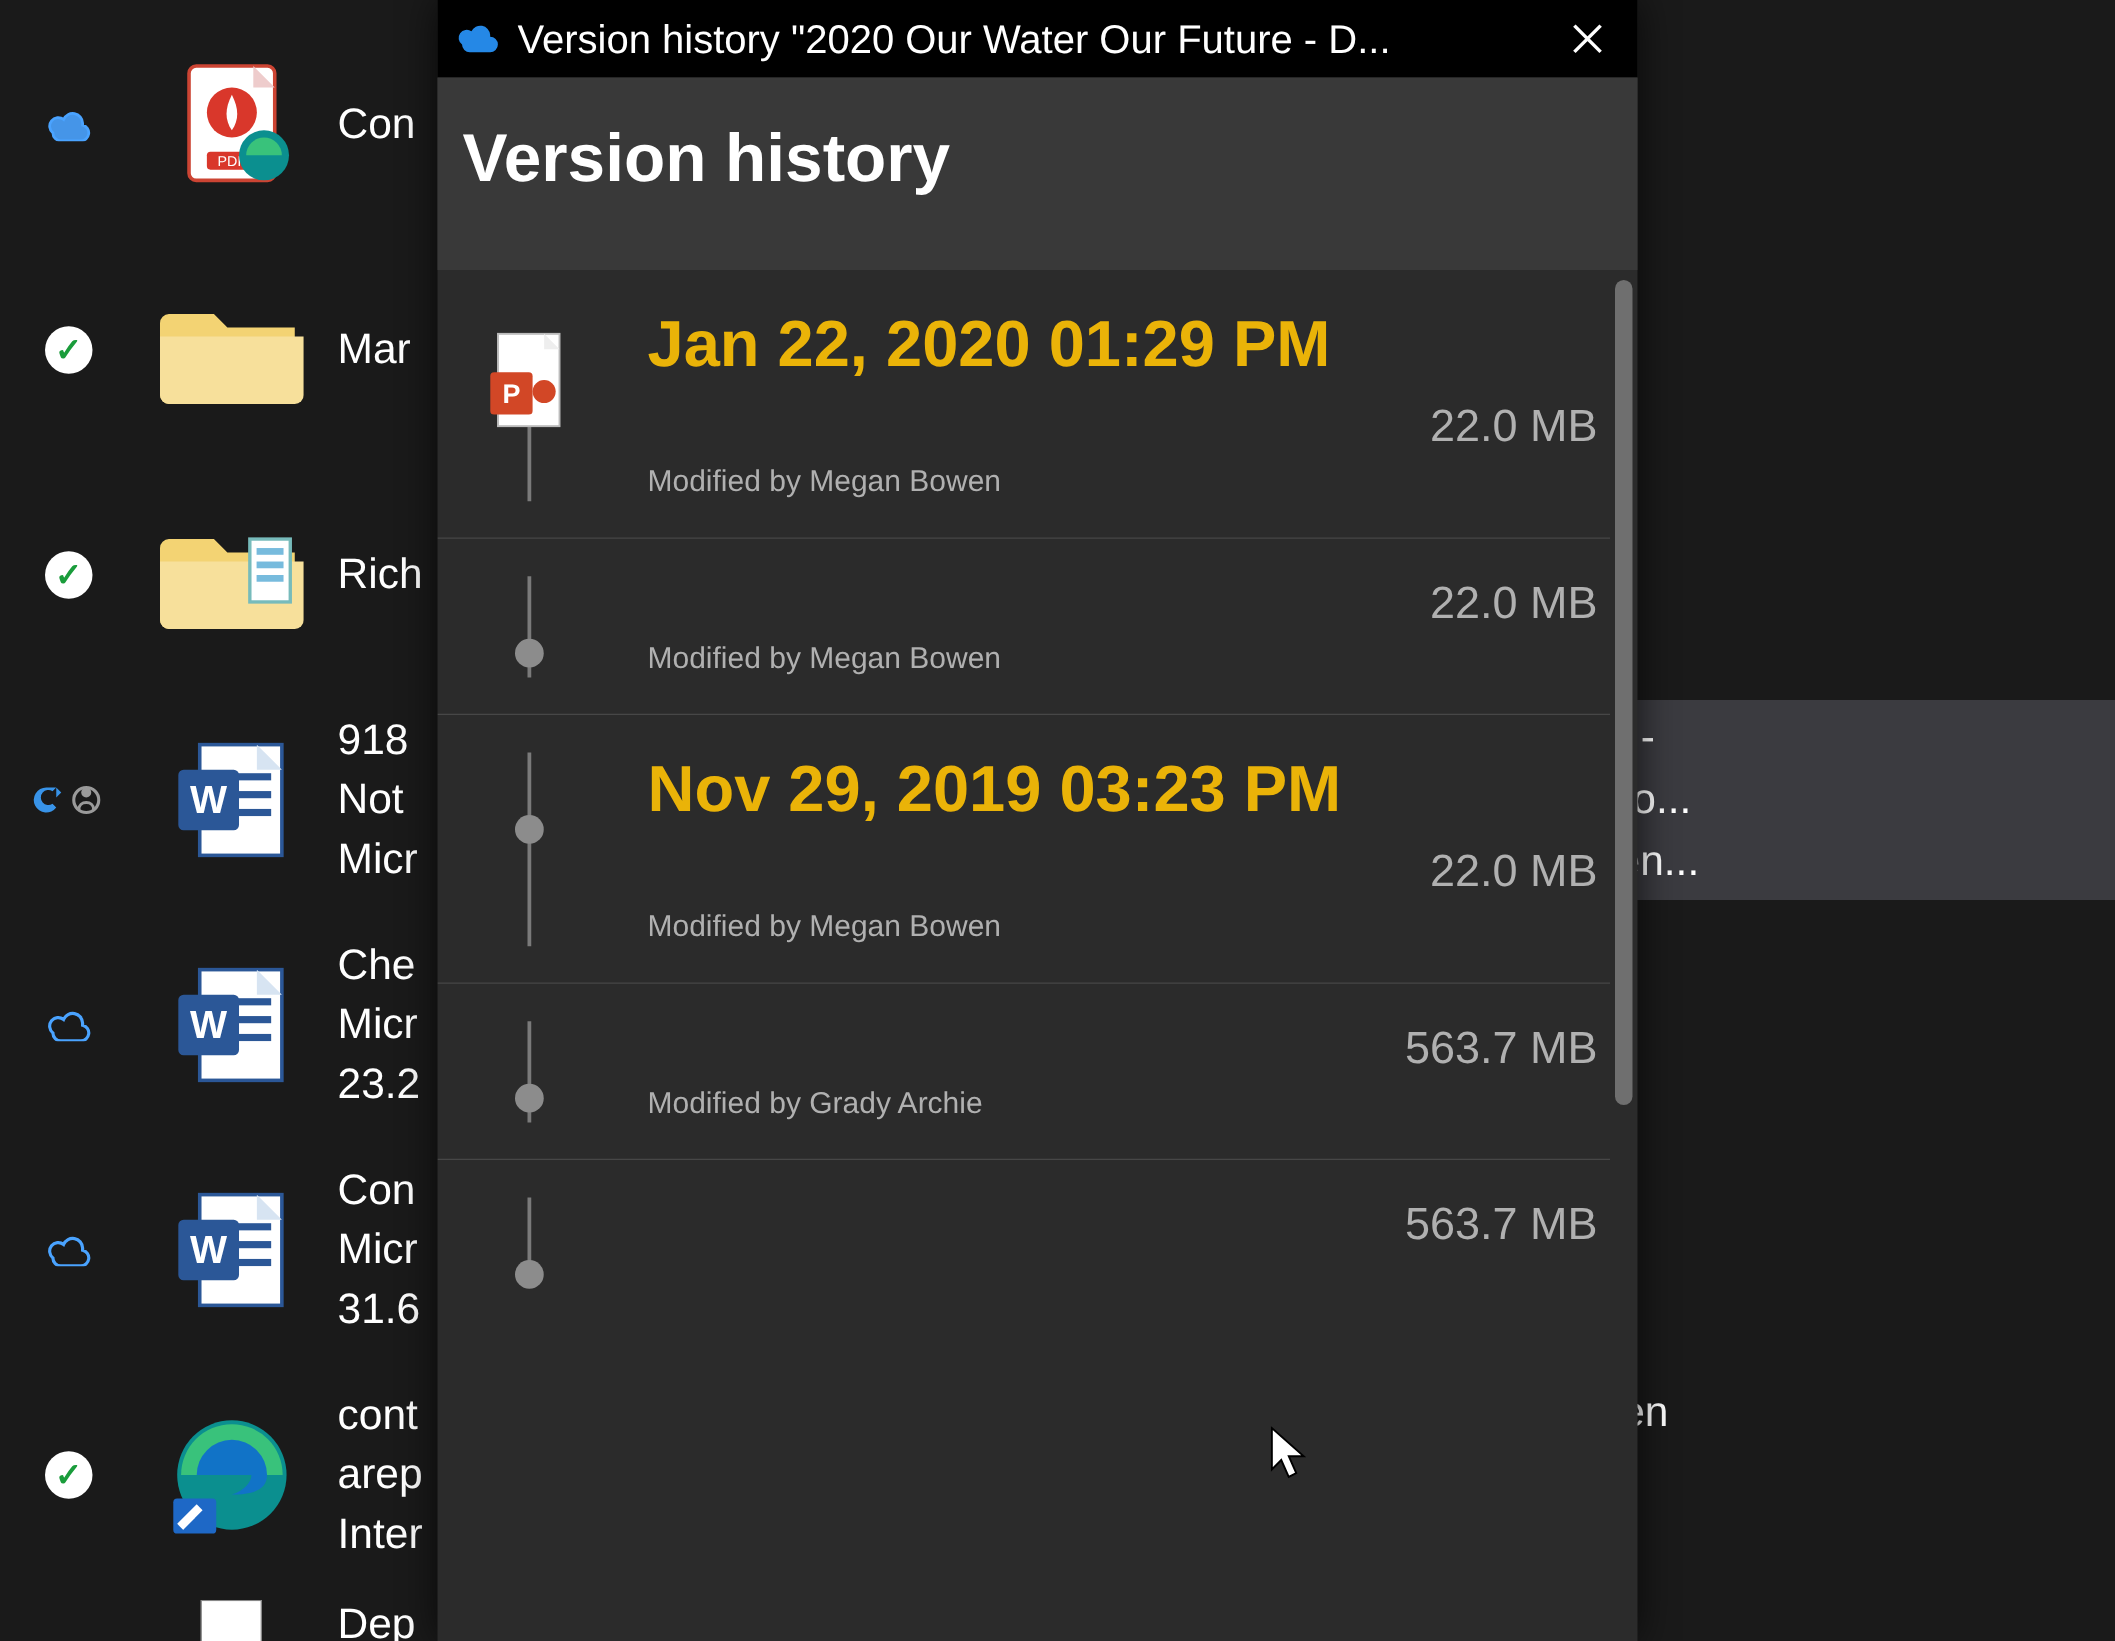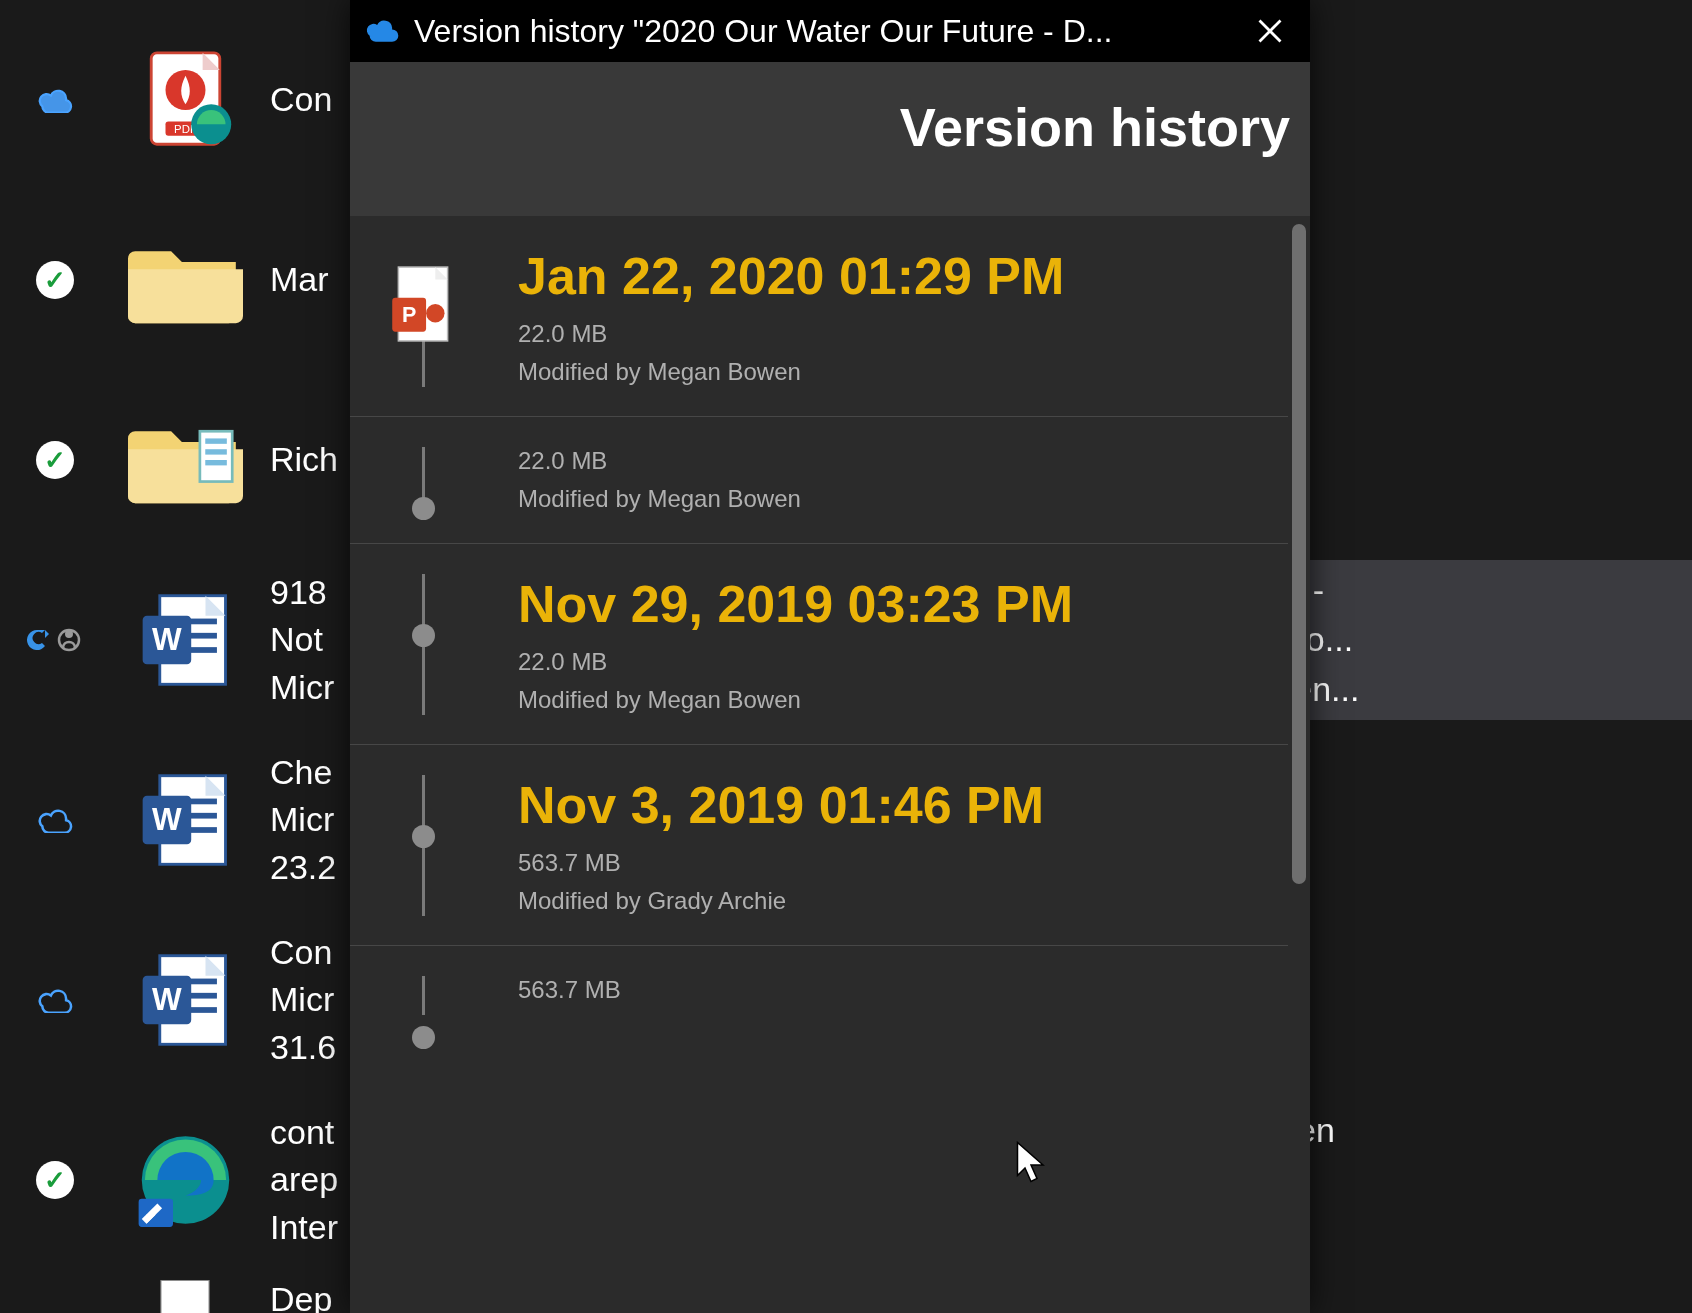--- a/index.html
+++ b/index.html
@@ -112,7 +112,7 @@
   }
   .dialog-header {
     background:#393939;
-    text-align:right;
+    text-align:left;
     padding: 34px 20px 36px;
   }
   .dialog-header h1 {

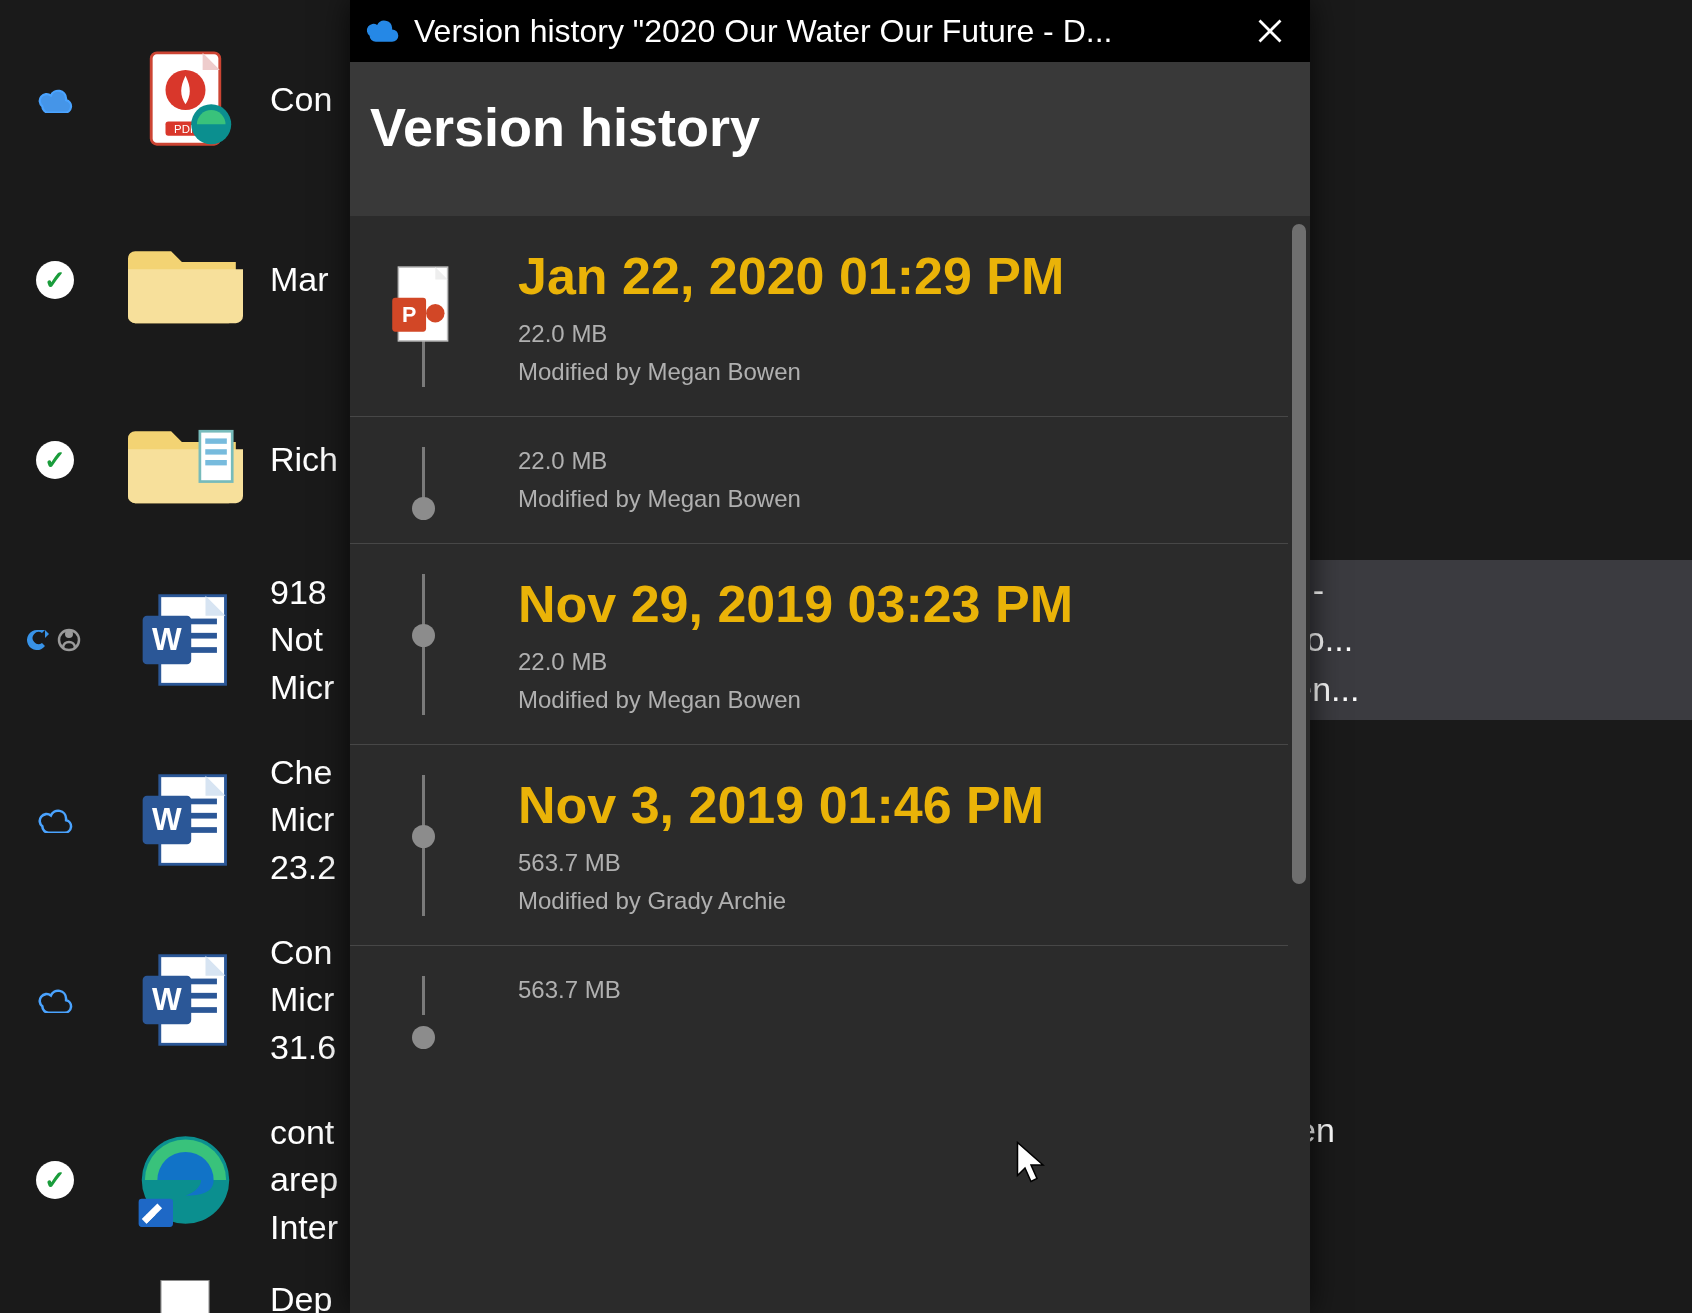--- a/index.html
+++ b/index.html
@@ -181,9 +181,10 @@
     margin-bottom: 14px;
   }
   .vsize {
-    font-size: 24px;
+    font-size: 36px;
     color:#b0b0b0;
     margin-bottom: 10px;
+    text-align: right;
   }
   .vmod {
     font-size: 24px;

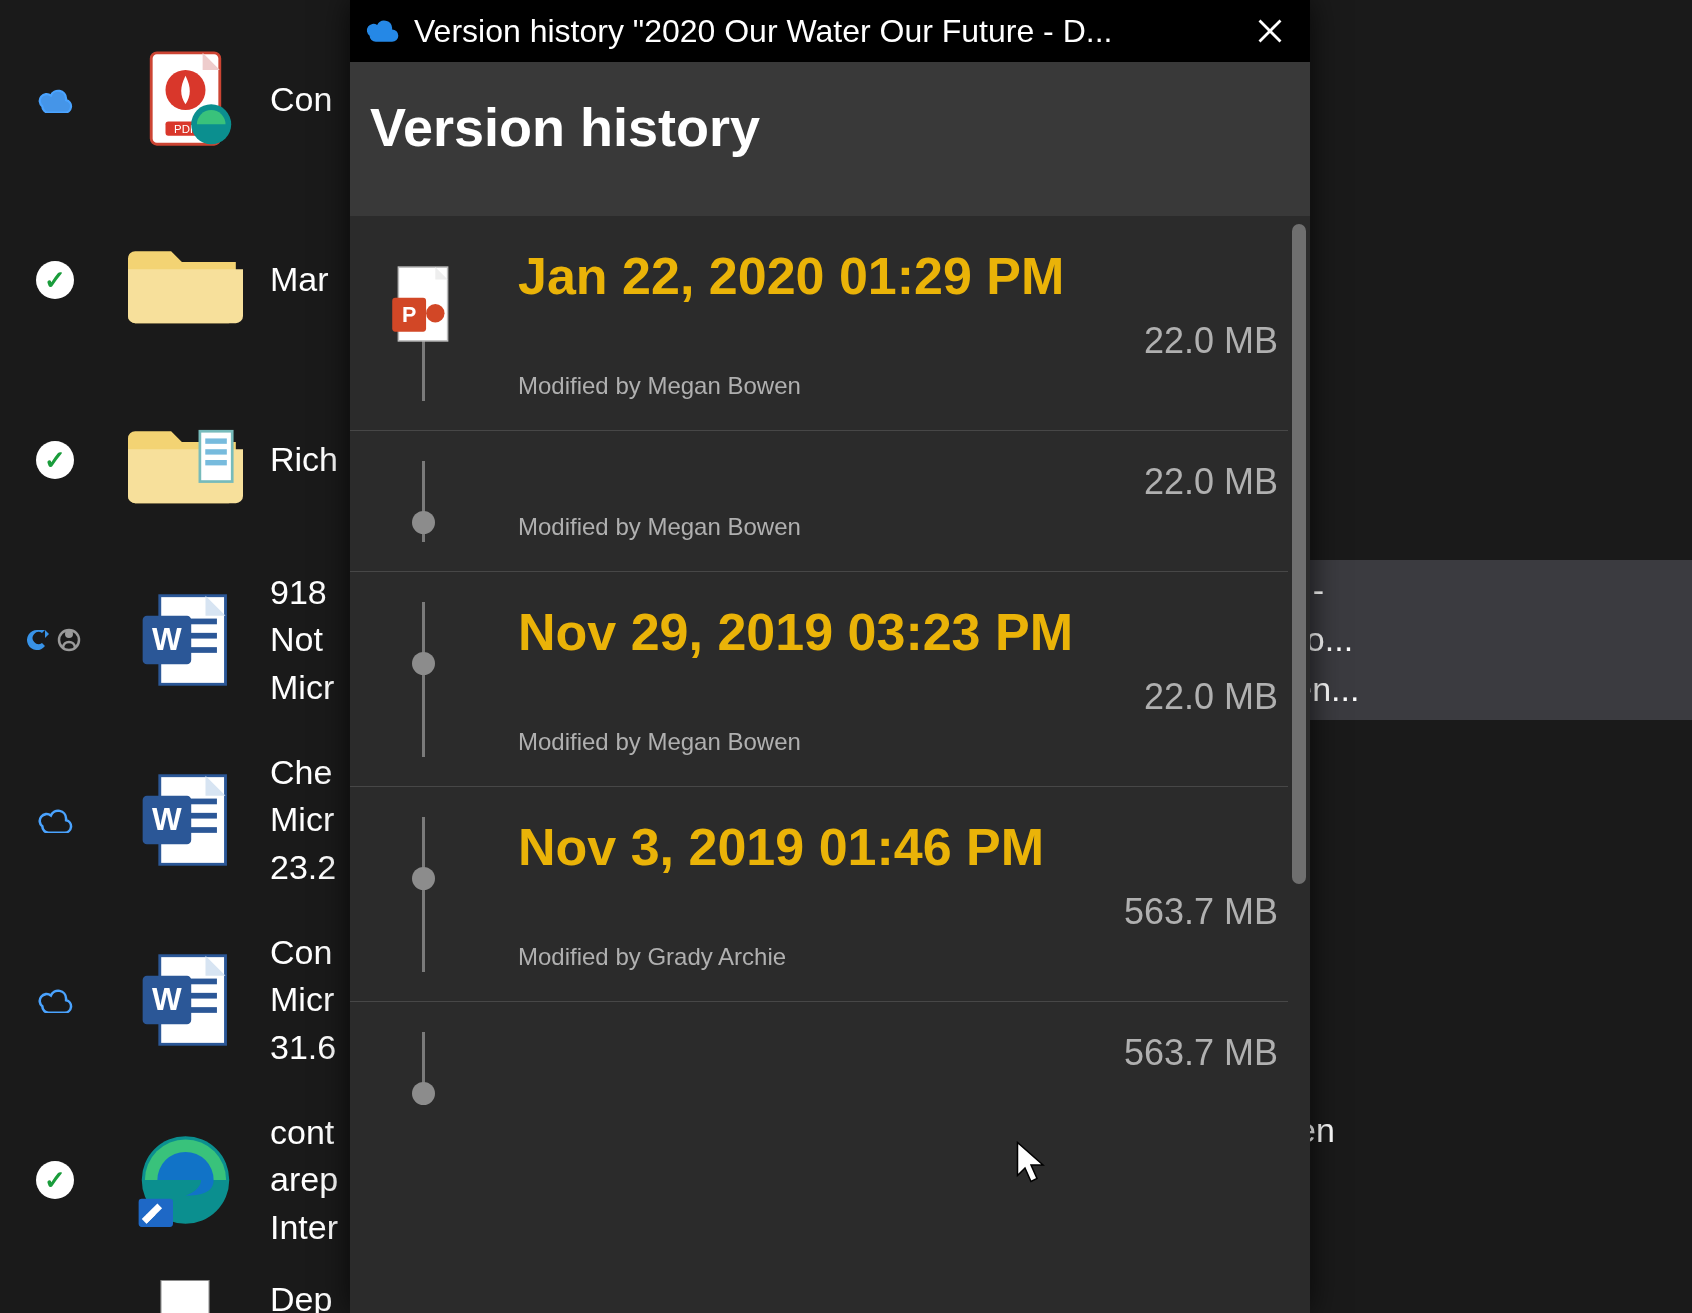--- a/index.html
+++ b/index.html
@@ -485,7 +485,6 @@
             <div class="dot"></div>
           </div>
         <div class="vbody">
-          <div class="vdate">Nov  3, 2019 01:46 PM</div>
           <div class="vsize">563.7 MB</div>
           <div class="vmod">Modified by Grady Archie</div>
         </div>

